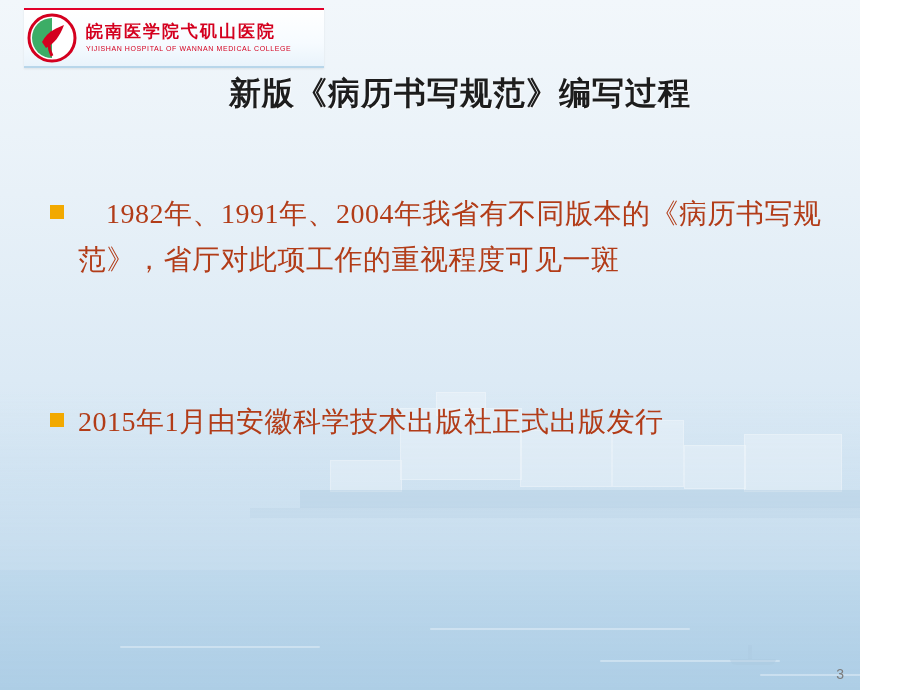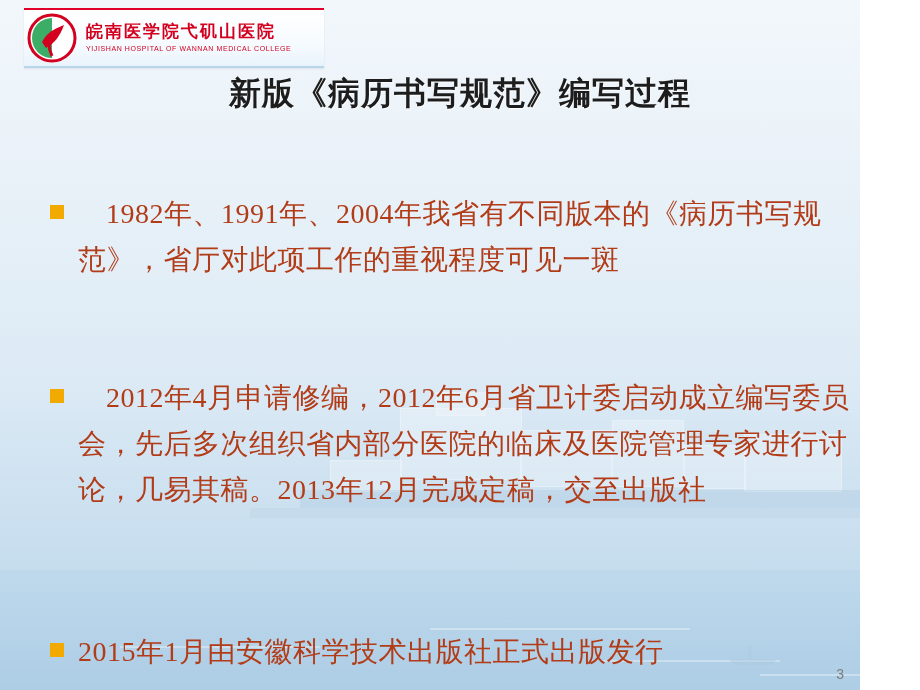--- a/index.html
+++ b/index.html
@@ -202,10 +202,6 @@
       <div class="para">1982年、1991年、2004年我省有不同版本的《病历书写规范》，省厅对此项工作的重视程度可见一斑</div>
     </div>
 
-    <div class="bullet-row b2">
-      <div class="marker"></div>
-      <div class="para">2012年4月申请修编，2012年6月省卫计委启动成立编写委员会，先后多次组织省内部分医院的临床及医院管理专家进行讨论，几易其稿。2013年12月完成定稿，交至出版社</div>
-    </div>
 
     <div class="bullet-row b3">
       <div class="marker"></div>

